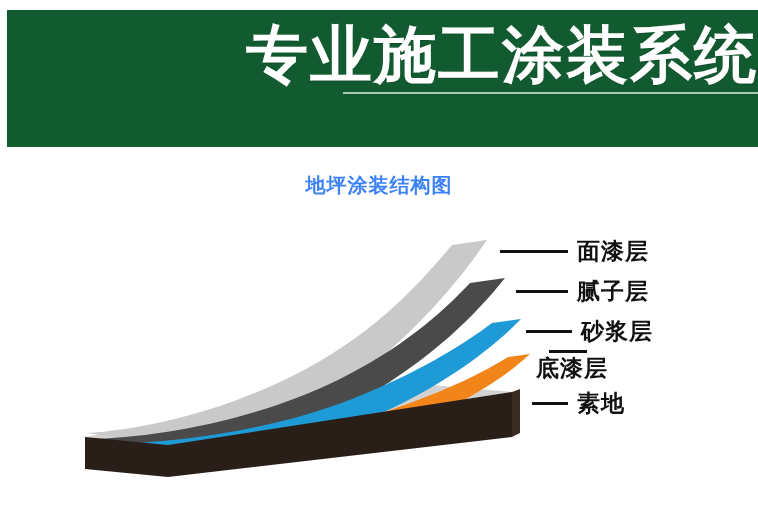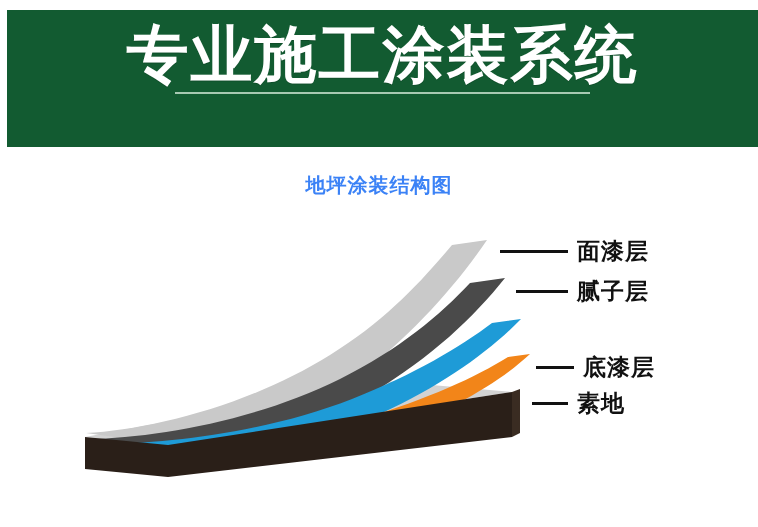--- a/index.html
+++ b/index.html
@@ -112,7 +112,7 @@
 </head>
 <body>
 
-<div id="banner" style="background: rgb(18, 91, 49);">
+<div id="banner" style="background: rgb(18, 91, 49); align-items: flex-end;">
   <div id="banner-title" style="color: rgb(255, 255, 255);">专业施工涂装系统</div>
   <div id="banner-underline" style="background: rgb(167, 201, 178);"></div>
 </div>

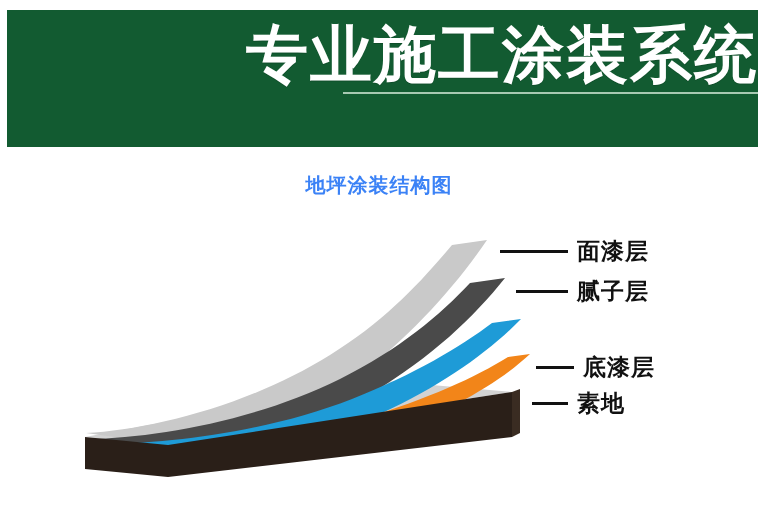--- a/index.html
+++ b/index.html
@@ -176,6 +176,10 @@
     <span class="legend-label">面漆层</span>
   </div>
 
+  <div class="legend-row" id="legend-row-2">
+    <span class="legend-line" style="background: rgb(17, 17, 17);"></span>
+    <span class="legend-label">砂浆层</span>
+  </div>
 
   <div class="legend-row" id="legend-row-3">
     <span class="legend-line" style="background: rgb(17, 17, 17);"></span>

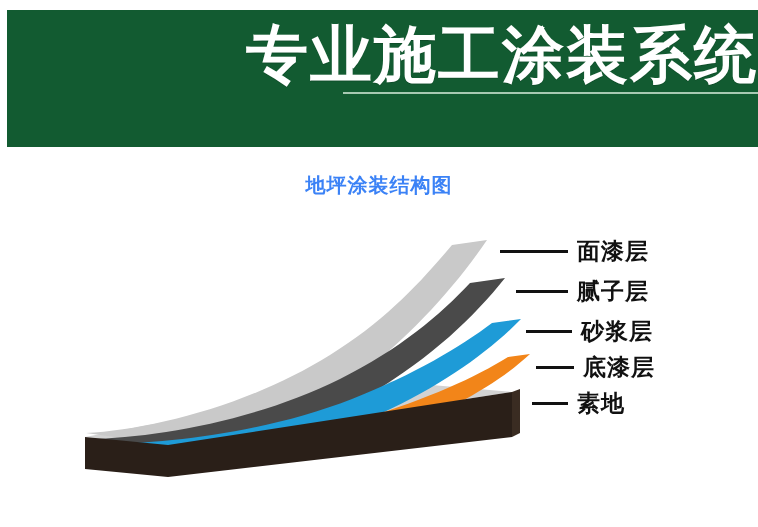--- a/index.html
+++ b/index.html
@@ -101,7 +101,7 @@
   #legend-row-0 { left: 5px;  top: 6px;   }
   #legend-row-1 { left: 21px; top: 46px;  }
   #legend-row-2 { left: 31px; top: 86px;  }
-  #legend-row-3 { left: 41px; top: 122px; }
+  #legend-row-3 { left: 41px; top: 122px; flex-direction: column; }
   #legend-row-4 { left: 37px; top: 158px; align-items: center; }
   #legend-row-0 .legend-line { width: 68px; }
   #legend-row-1 .legend-line { width: 52px; }

